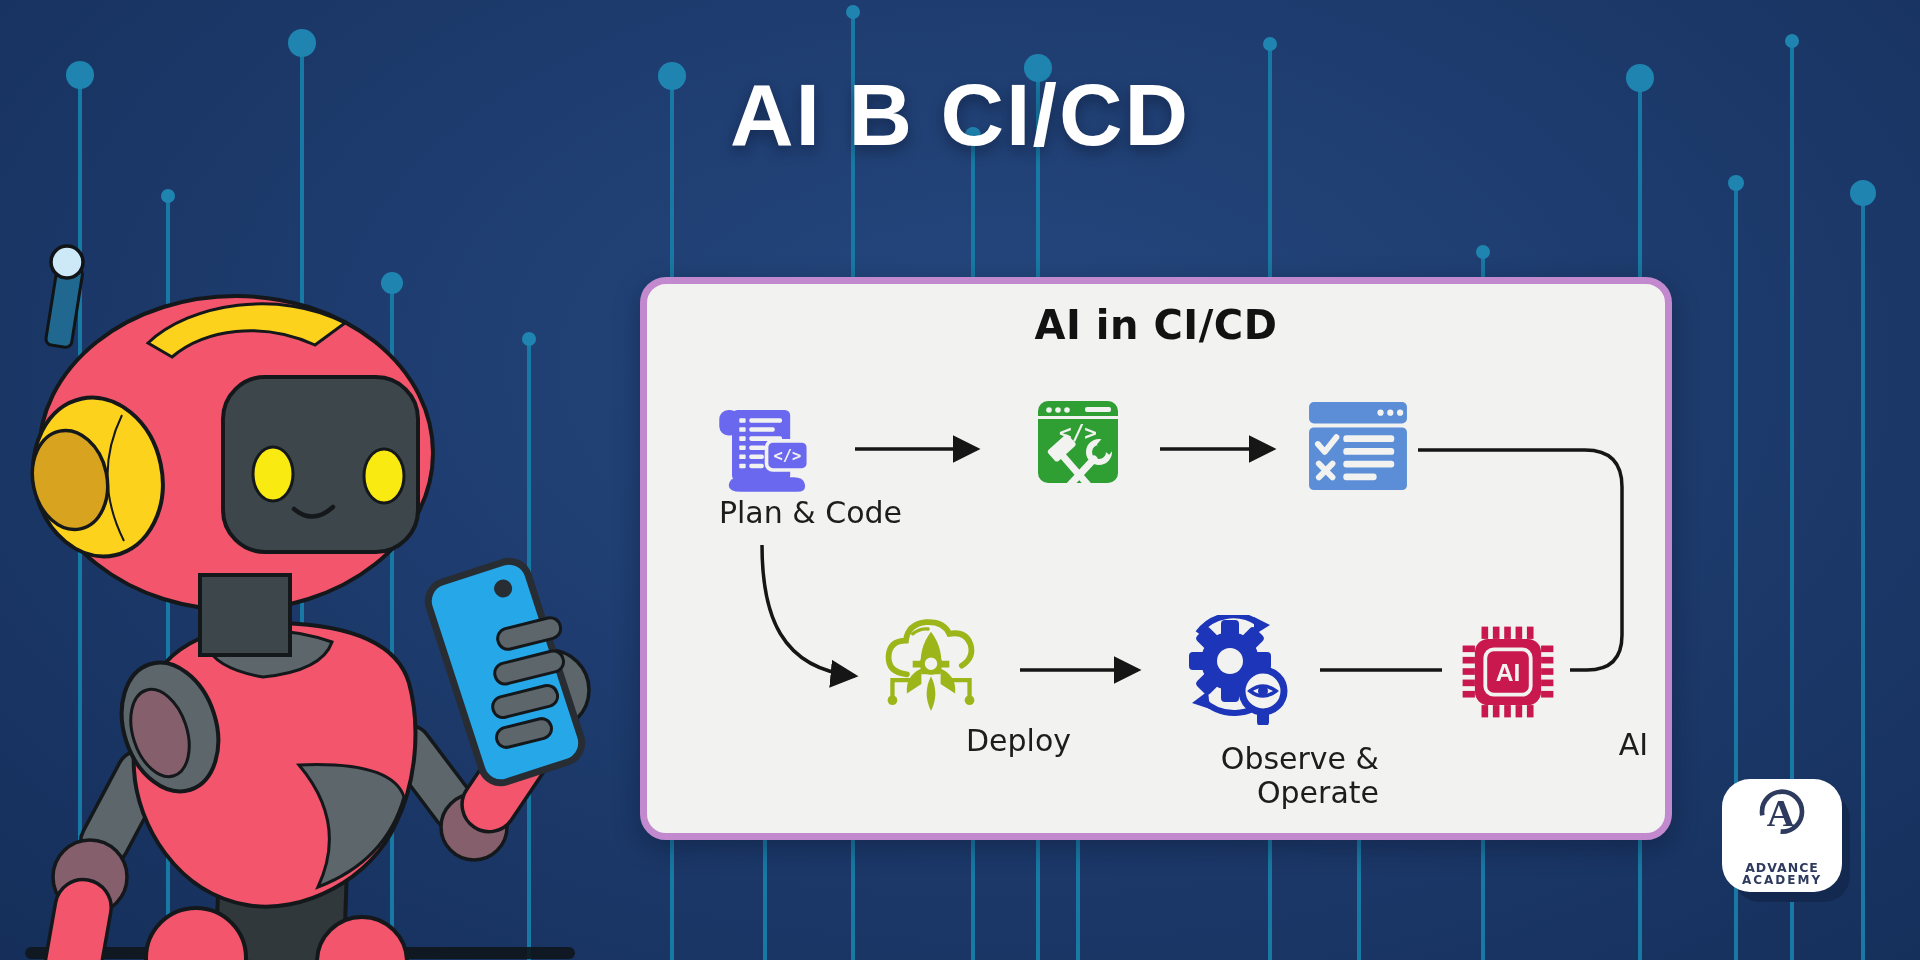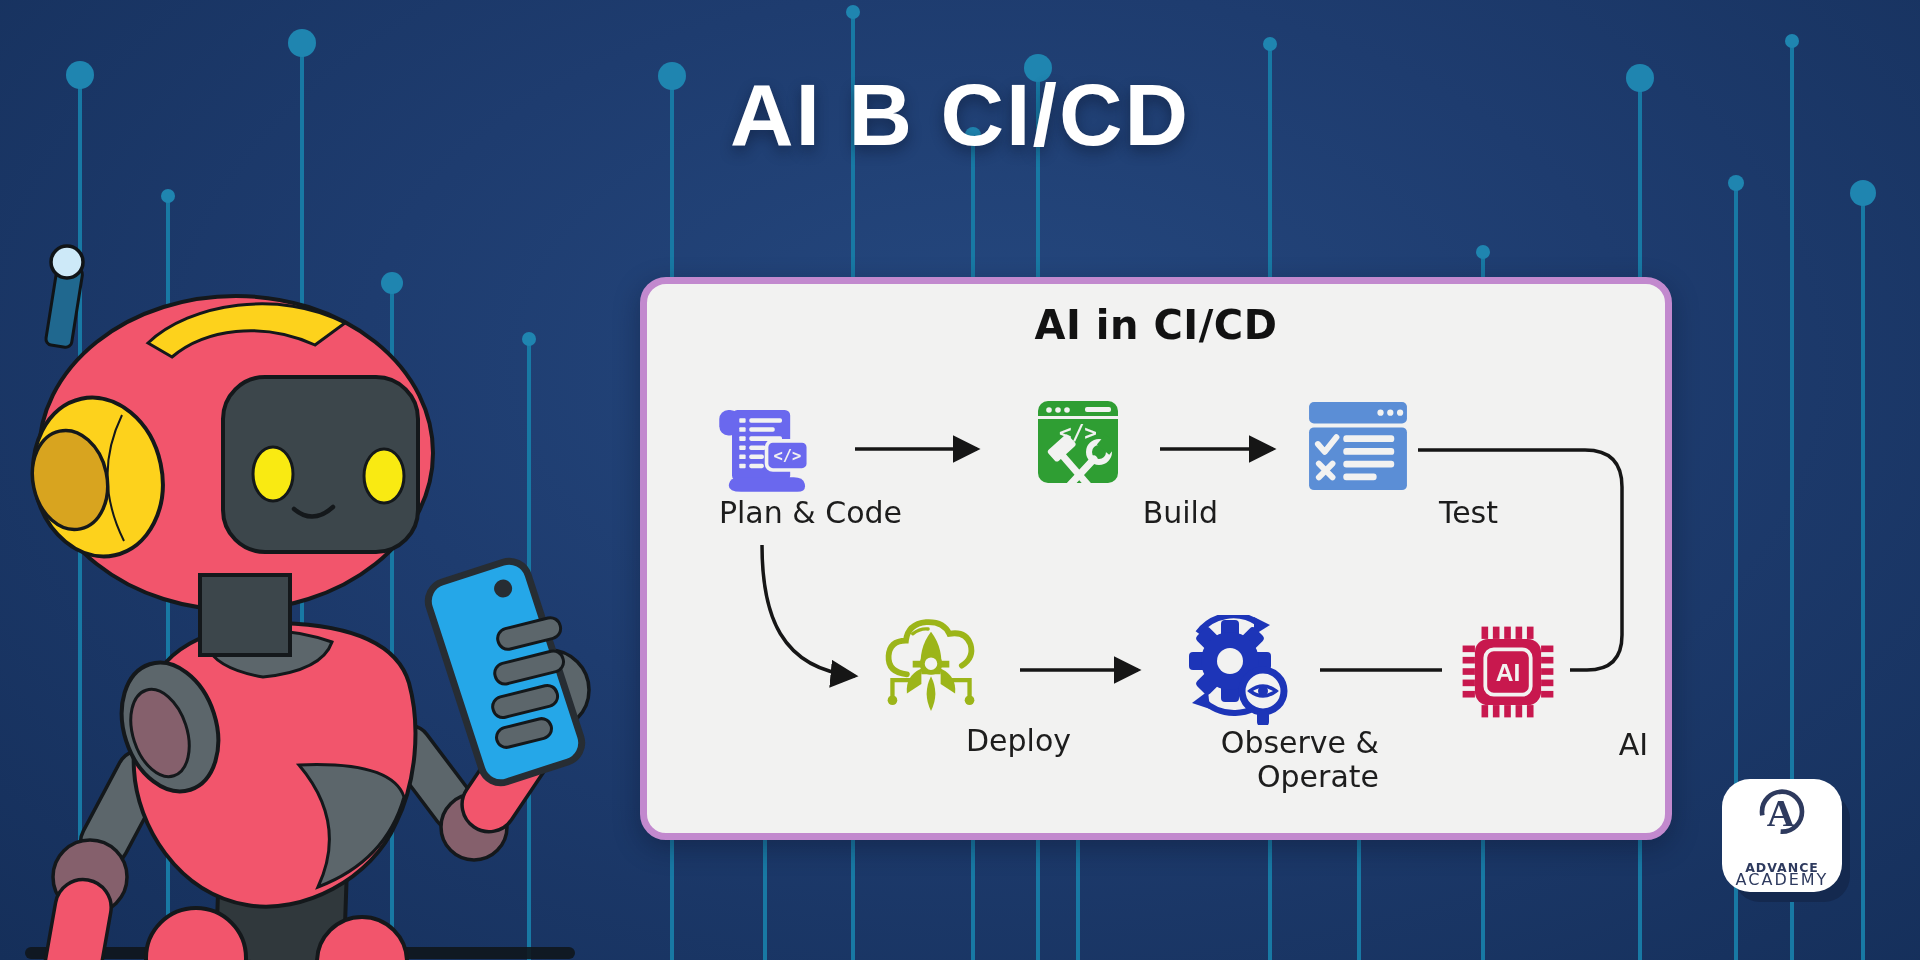--- a/index.html
+++ b/index.html
@@ -210,7 +210,6 @@
         <line x1="66" y1="64" x2="40" y2="92" stroke="#f2f2f1" stroke-width="7" stroke-linecap="round"></line>
       </g>
     </svg>
-    <div class="node-label" style="left:291px;top:212px">Build</div>
 
     <svg class="node-icon" style="left:656px;top:116px" width="110" height="93" viewBox="0 0 110 95">
       <rect x="5" y="2" width="100" height="22" rx="5" fill="#5b8ed6"></rect>

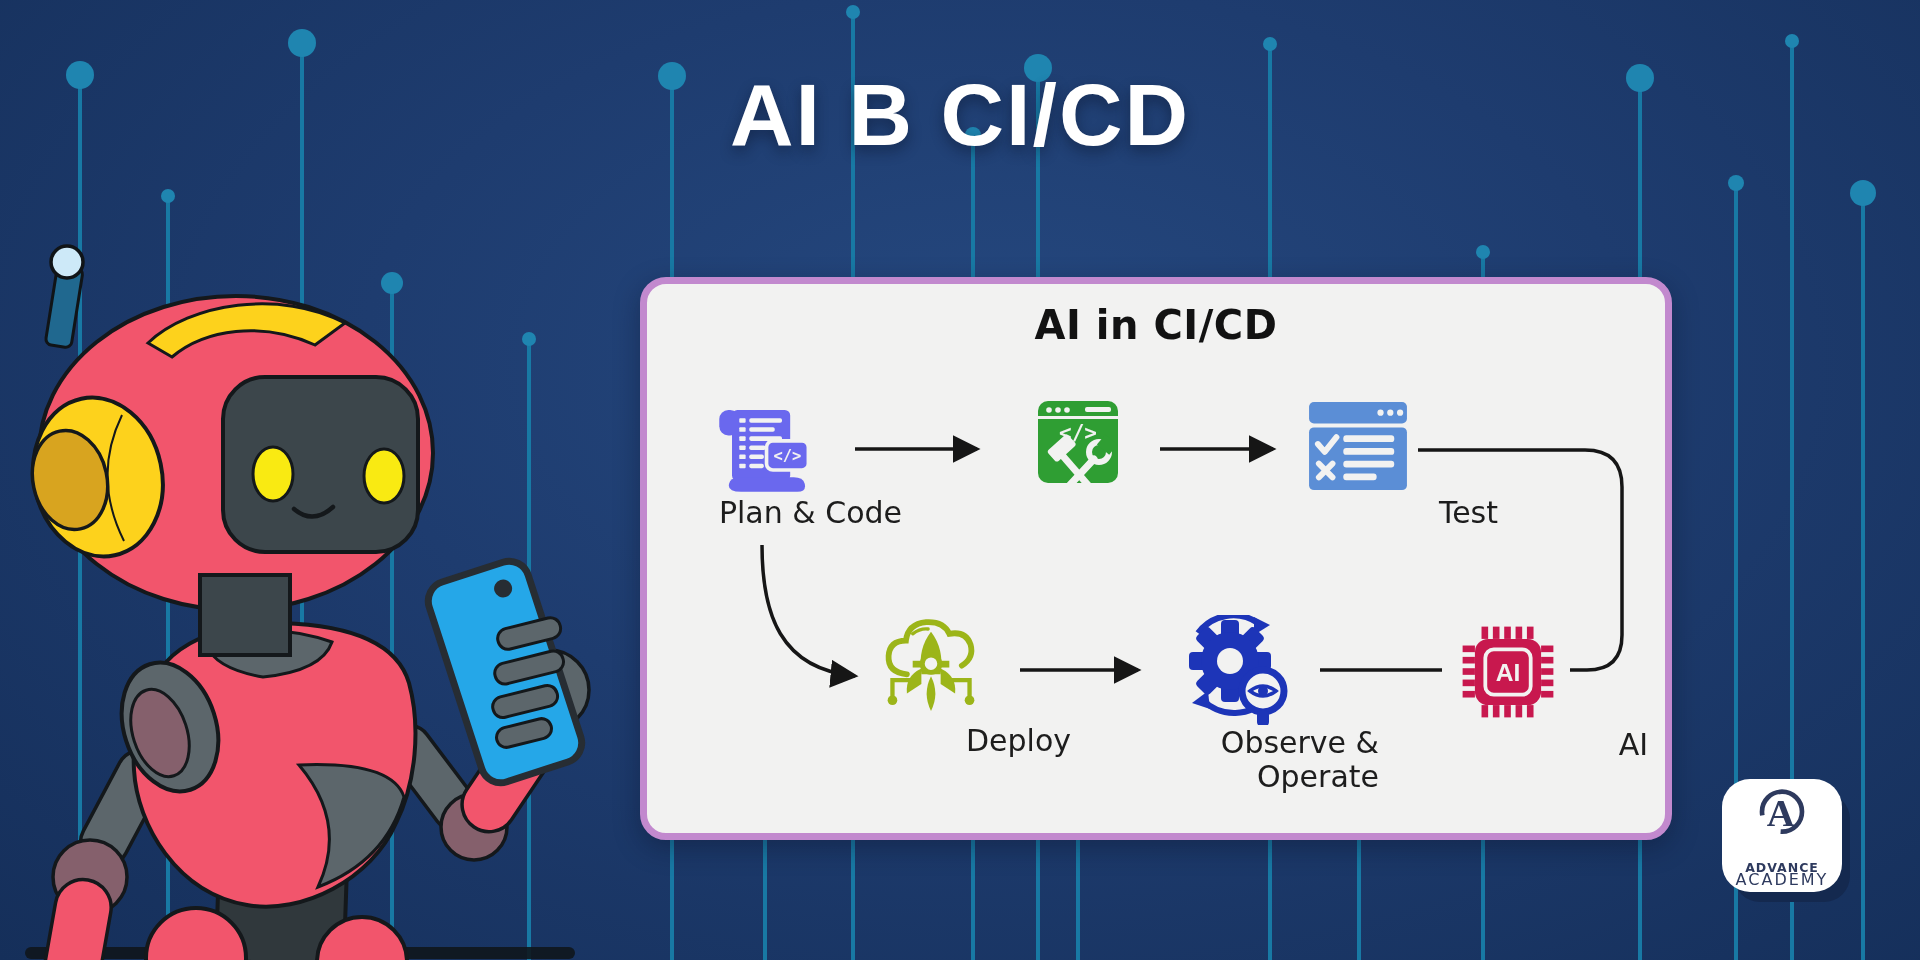--- a/index.html
+++ b/index.html
@@ -231,7 +231,6 @@
         <rect x="40" y="75" width="34" height="7" rx="3"></rect>
       </g>
     </svg>
-    <div class="node-label" style="left:571px;top:212px">Test</div>
 
     <svg class="node-icon" style="left:231px;top:328px" width="106" height="112" viewBox="0 0 110 115">
       <g stroke="#9cb519" fill="none" stroke-linecap="round">

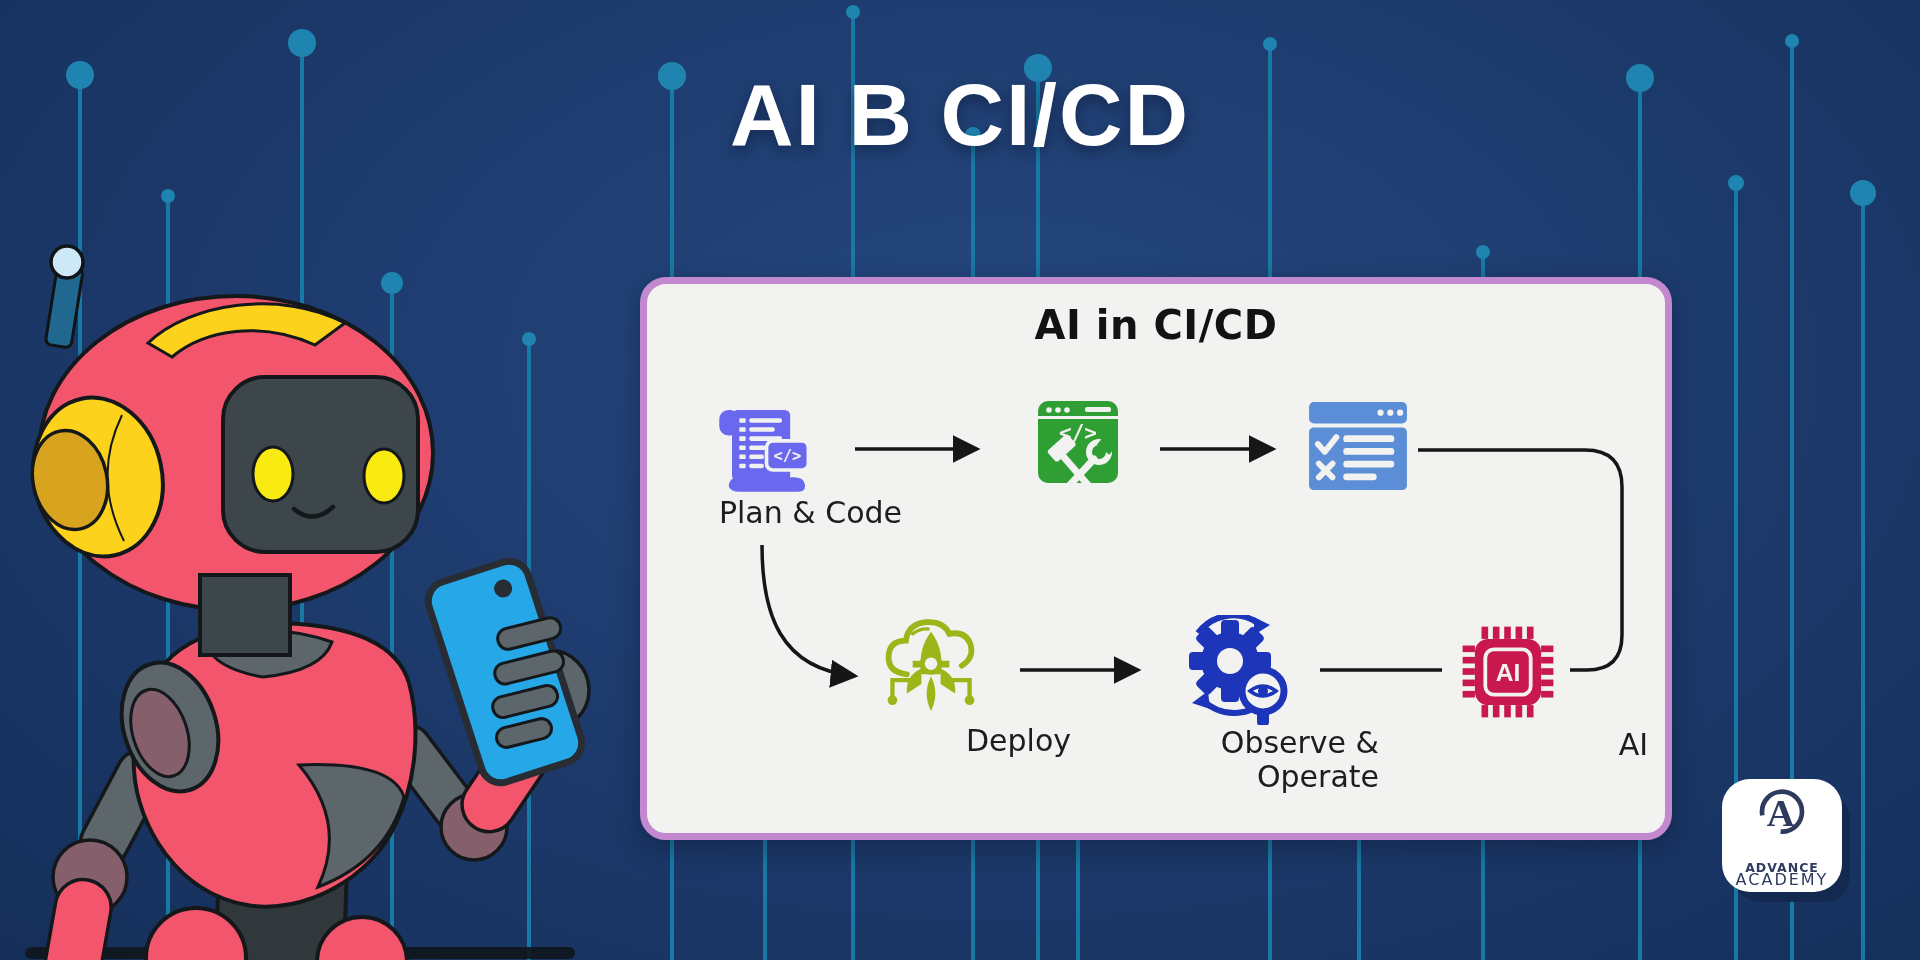--- a/index.html
+++ b/index.html
@@ -279,7 +279,7 @@
         <rect x="73" y="95" width="12" height="17" rx="5" fill="#1d35b8"></rect>
       </g>
     </svg>
-    <div class="node-label" style="left:452px;top:442px">
+    <div class="node-label" style="left:452px;top:458px">
       <div>Observe &amp;</div>
       <div>Operate</div>
     </div>

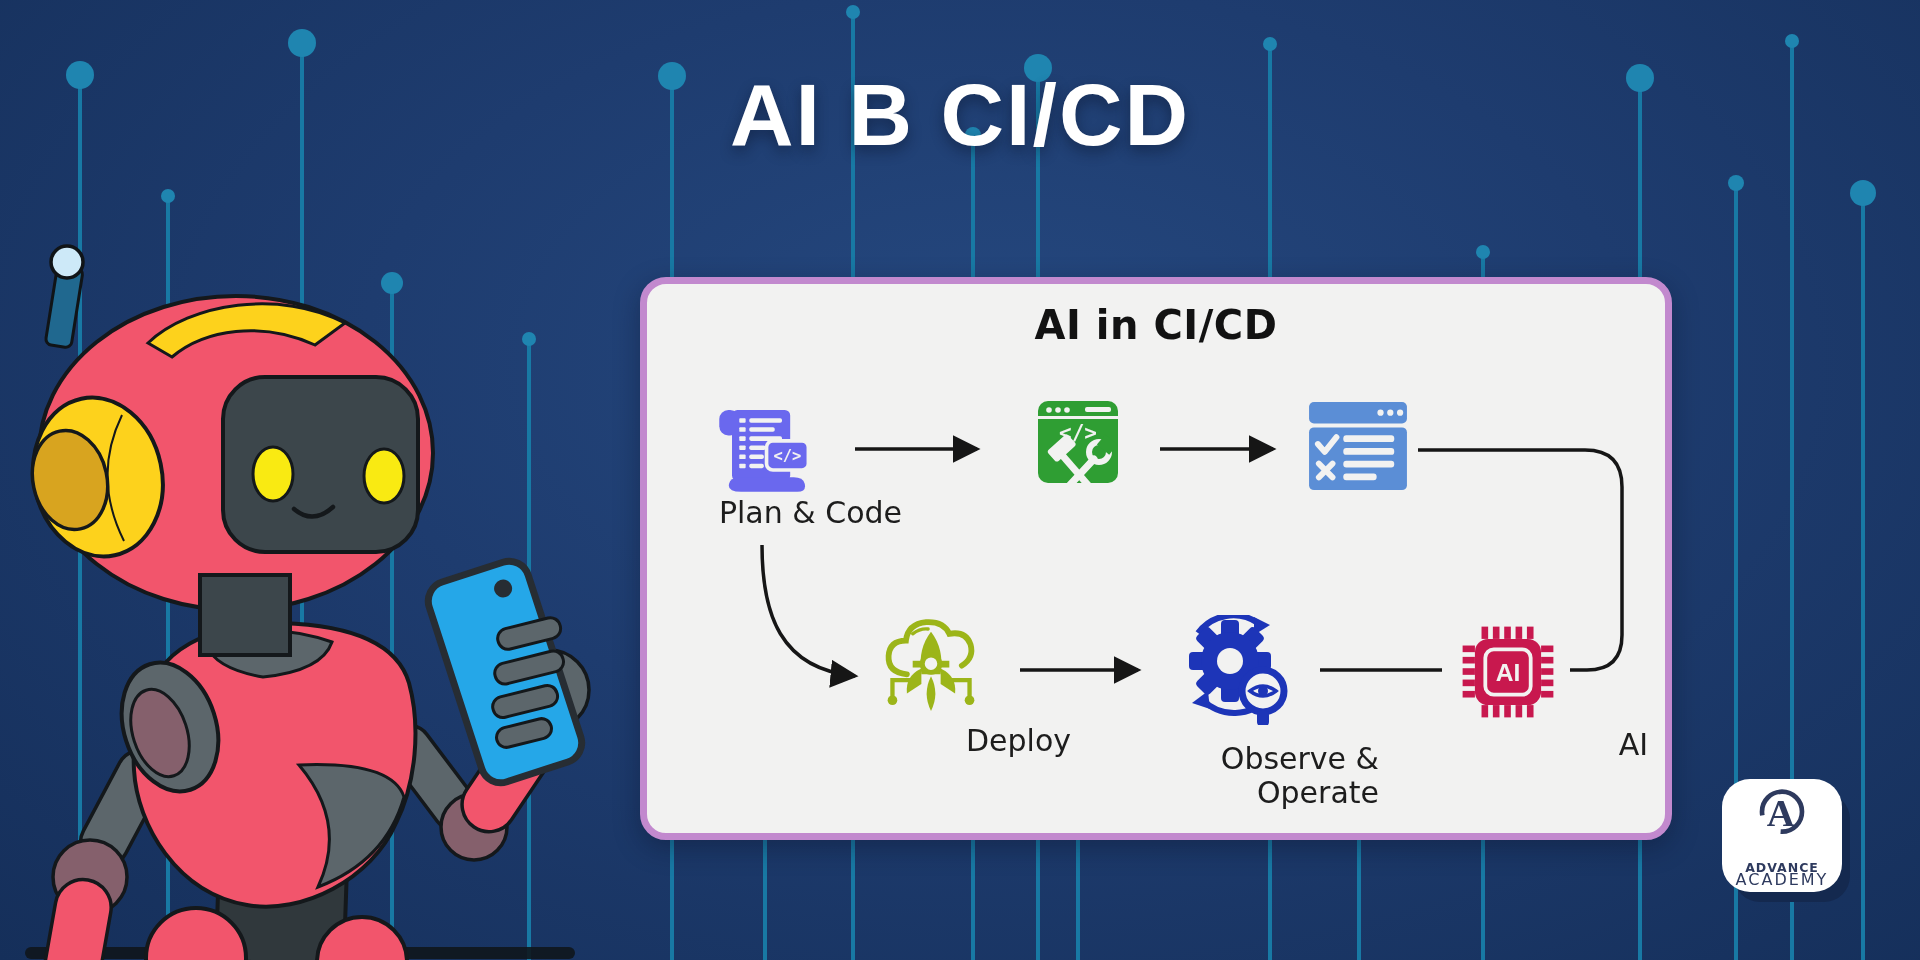--- a/index.html
+++ b/index.html
@@ -46,7 +46,7 @@
   }
   .logo .mono { width:66px; height:56px; }
   .logo .l1 { font-size:12.5px; font-weight:bold; letter-spacing:1px; line-height:13px;margin-top:20px; }
-  .logo .l2 { font-size:16px; font-weight:normal; letter-spacing:2px; line-height:12px; }
+  .logo .l2 { font-size:12px; font-weight:bold; letter-spacing:2px; line-height:12px; }
 </style>
 </head>
 <body>

